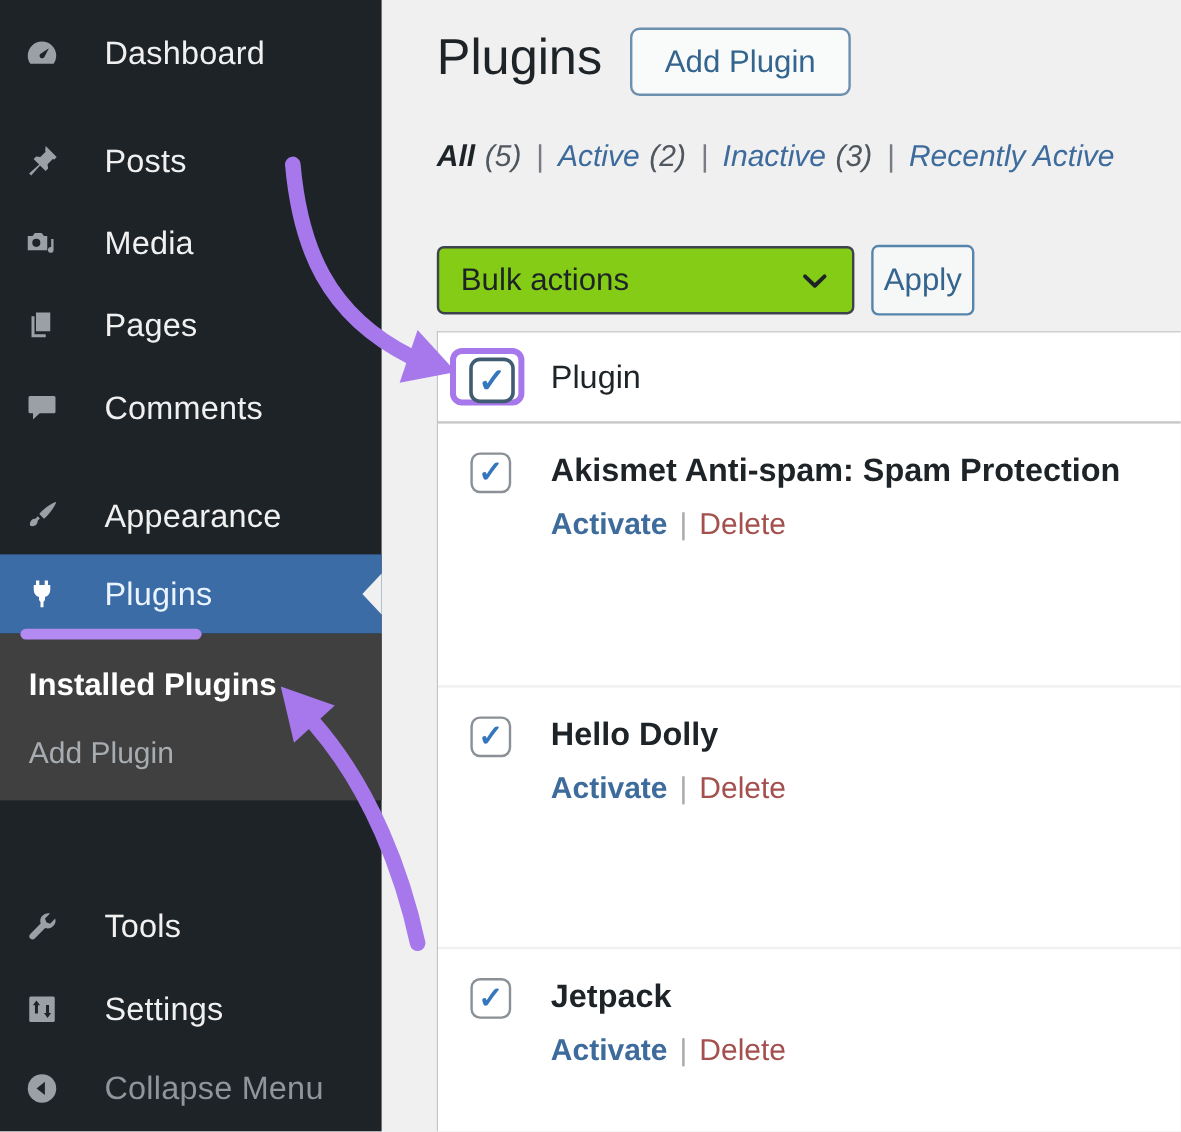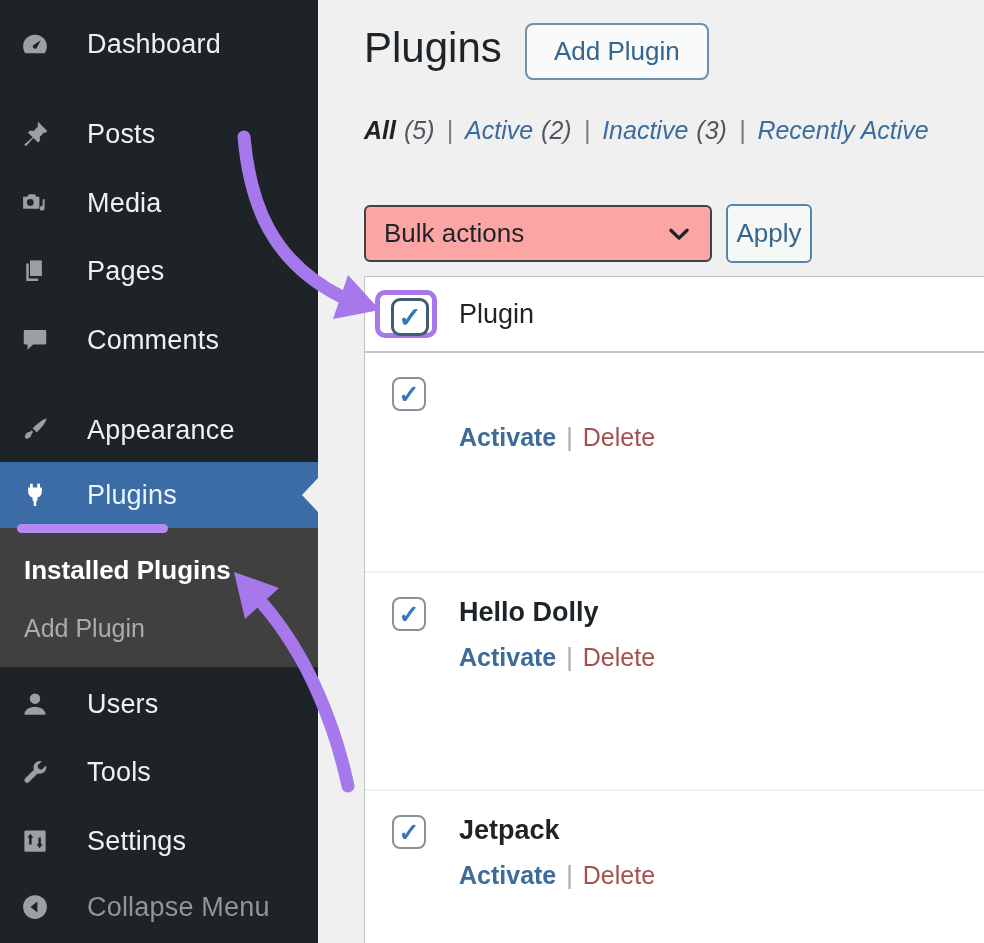--- a/index.html
+++ b/index.html
@@ -41,7 +41,7 @@
   .f-count { color:#50575e; }
   .f-sep { color:#787c82; }
 
-  #bulk-select { position:absolute; left:46px; top:205px; width:348px; height:57px; background:#fca5a5;
+  #bulk-select { position:absolute; left:46px; top:205px; width:348px; height:57px; background:#84cc16;
     border:2px solid #3c434a; border-radius:6px; display:flex; align-items:center; padding:0 16px 0 18px;
     cursor:pointer; }
   #bulk-select .val { font-size:26px; color:#1d2327; flex:1; }

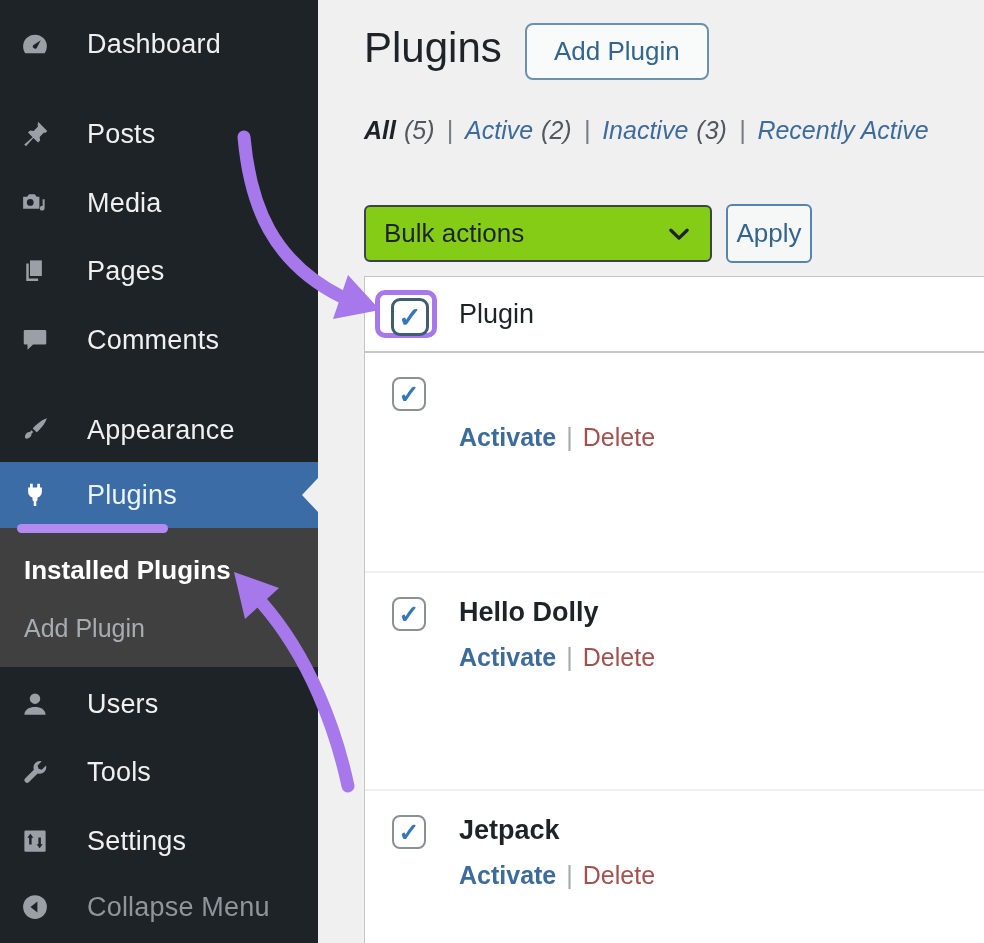--- a/index.html
+++ b/index.html
@@ -252,6 +252,7 @@
         <span class="cbx row-cb">
           <span class="mark">✓</span>
         </span>
+        <span class="row-title">Akismet Anti-spam: Spam Protection</span>
         <span class="row-actions">
           <span class="act-activate">Activate</span>
           <span class="act-sep">|</span>

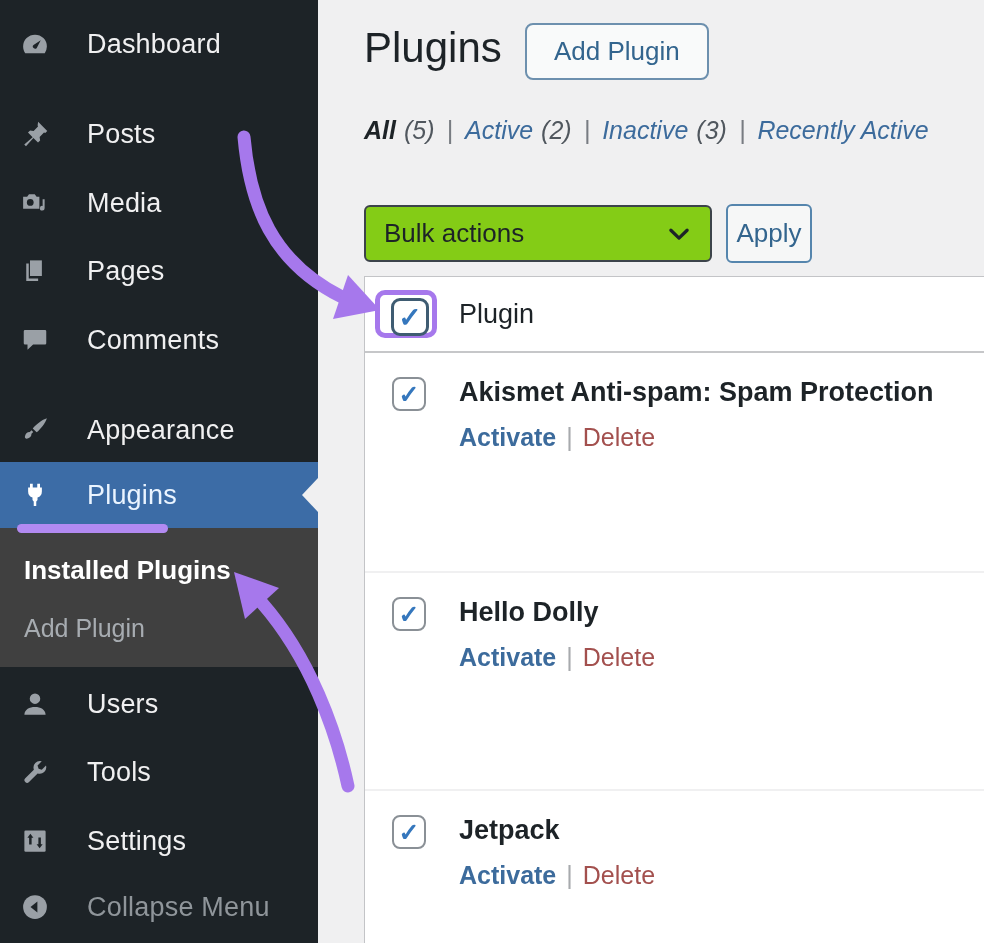--- a/index.html
+++ b/index.html
@@ -158,14 +158,6 @@
       </div>
     </div>
 
-    <div class="sb-item" style="top:676px">
-      <span class="icon">
-        <svg viewBox="0 0 24 24">
-            <path d="M12 3.5a4.2 4.2 0 1 1 0 8.4 4.2 4.2 0 0 1 0-8.4zM3.5 20.5c.3-4.2 4-6.1 8.5-6.1s8.2 1.9 8.5 6.1z"></path>
-          </svg>
-      </span>
-      <span class="lbl">Users</span>
-    </div>
 
     <div class="sb-item" style="top:813px">
       <span class="icon">

